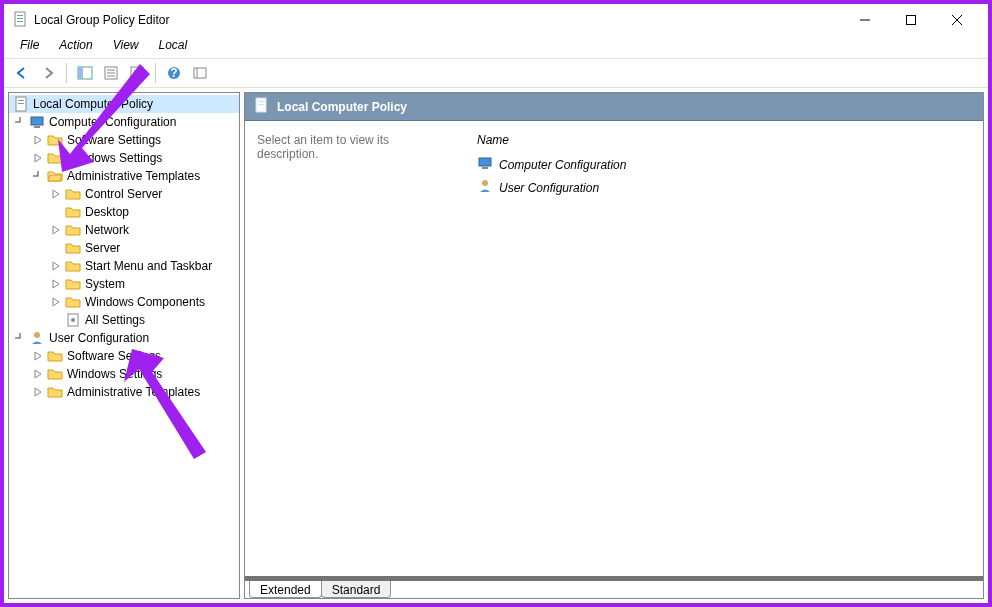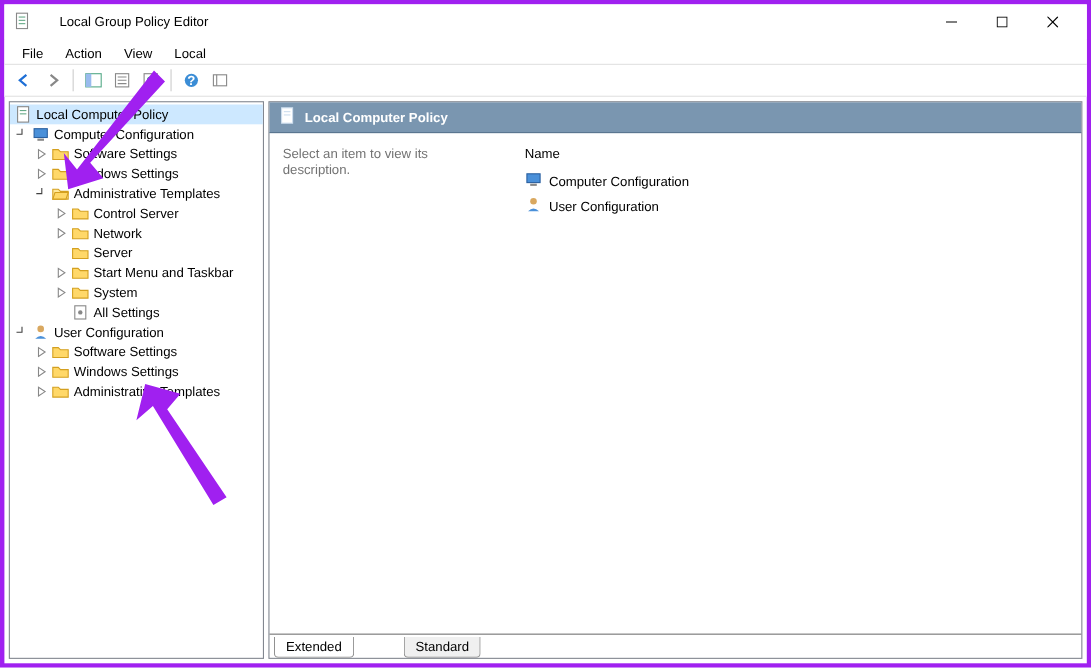--- a/index.html
+++ b/index.html
@@ -7,7 +7,7 @@
     .window { width: 992px; height: 607px; border: 4px solid #a020f0; position: relative; display: flex; flex-direction: column; background: #fff; }
     .titlebar { height: 32px; display: flex; align-items: center; padding: 0 8px; background: #fff; }
     .titlebar .icon { margin-right: 6px; }
-    .titlebar .title { flex: 1; font-size: 12px; color: #000; margin-left: 20px; }
+    .titlebar .title { flex: 1; font-size: 12px; color: #000; }
     .win-controls { display: flex; gap: 0; }
     .win-btn { width: 46px; height: 30px; display: flex; align-items: center; justify-content: center; cursor: pointer; }
     .menubar { height: 22px; display: flex; align-items: flex-end; padding: 0 8px; gap: 4px; background: #fff; }

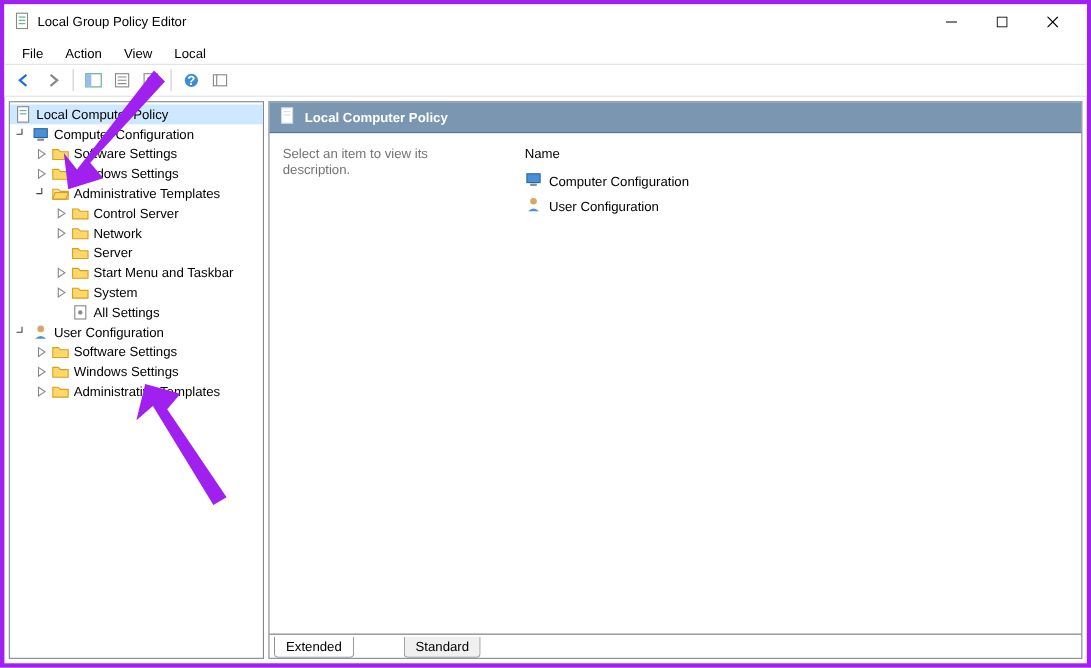--- a/index.html
+++ b/index.html
@@ -10,7 +10,7 @@
     .titlebar .title { flex: 1; font-size: 12px; color: #000; }
     .win-controls { display: flex; gap: 0; }
     .win-btn { width: 46px; height: 30px; display: flex; align-items: center; justify-content: center; cursor: pointer; }
-    .menubar { height: 22px; display: flex; align-items: flex-end; padding: 0 8px; gap: 4px; background: #fff; }
+    .menubar { height: 22px; display: flex; align-items: flex-start; padding: 0 8px; gap: 4px; background: #fff; font-style: italic; }
     .menubar span { padding: 2px 8px; cursor: pointer; }
     .toolbar { height: 30px; display: flex; align-items: center; padding: 2px 6px; gap: 2px; border-top: 1px solid #e1e1e1; border-bottom: 1px solid #e1e1e1; background: #fff; }
     .tool-btn { width: 24px; height: 24px; display: flex; align-items: center; justify-content: center; border: 1px solid transparent; cursor: pointer; }

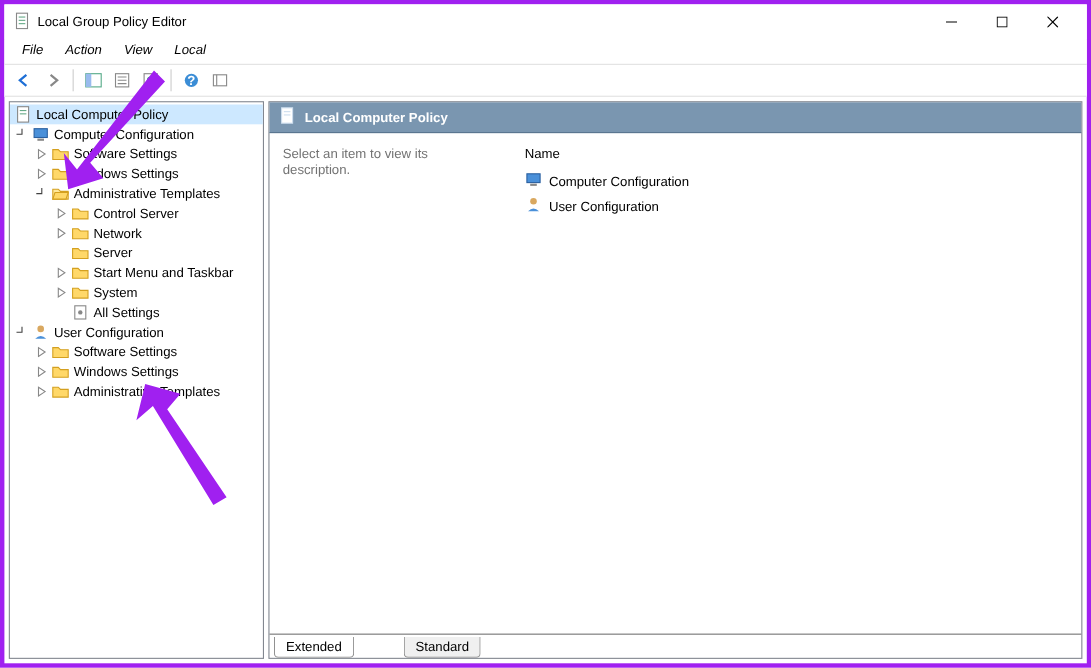--- a/index.html
+++ b/index.html
@@ -21,7 +21,7 @@
     .panel-header { background: #7a96b0; color: #fff; padding: 4px 8px; display: flex; align-items: center; gap: 8px; font-size: 13px; border-bottom: 1px solid #5a7690; }
     .panel-body { flex: 1; display: flex; padding: 12px; gap: 30px; }
     .desc-area { width: 190px; color: #737373; }
-    .list-area { flex: 1; }
+    .list-area { flex: 1; font-style: italic; }
     .list-header { color: #000; padding-bottom: 6px; }
     .list-item { display: flex; align-items: center; gap: 6px; padding: 2px 0; cursor: pointer; }
     .tabs { height: 22px; display: flex; align-items: flex-end; padding-left: 4px; border-top: 1px solid #737373; gap: 46px; }

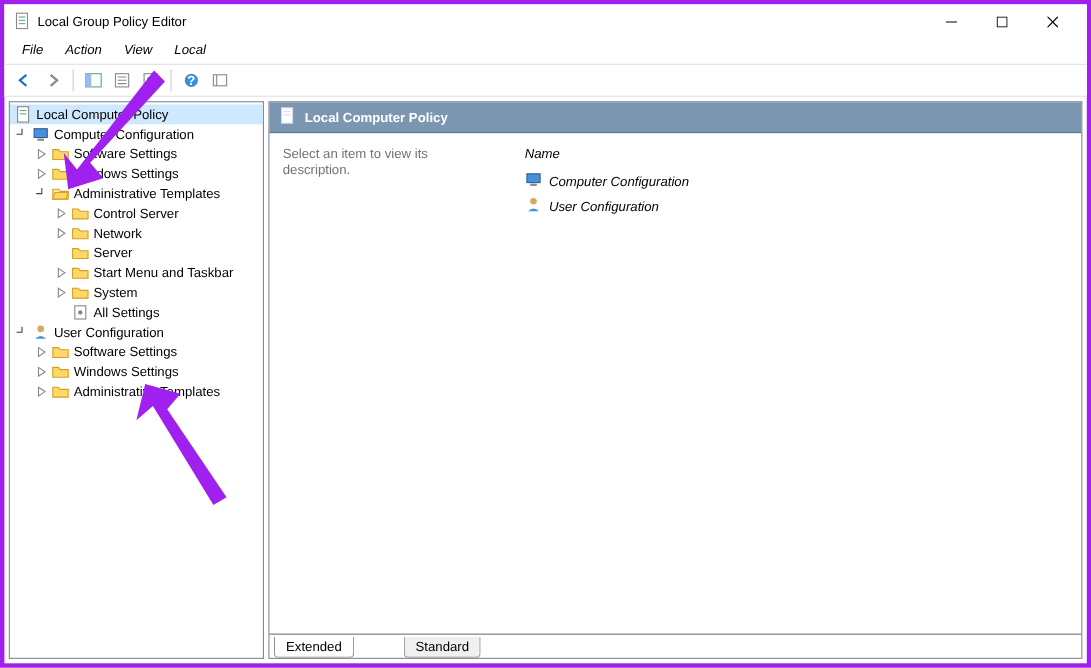--- a/index.html
+++ b/index.html
@@ -209,6 +209,15 @@
           <span class="node-label">Control Server</span>
         </div>
         <div class="tree-row" style="padding-left:40px">
+          <span class="expander" style="width:14px"></span>
+          <span class="node-icon">
+              <svg width="16" height="16">
+                <path d="M1 4 L6 4 L8 6 L15 6 L15 13 L1 13 Z" fill="#ffd869" stroke="#d4a020"></path>
+              </svg>
+            </span>
+          <span class="node-label">Desktop</span>
+        </div>
+        <div class="tree-row" style="padding-left:40px">
           <span class="expander">
               <svg width="10" height="10">
                 <path d="M2 1 L8 5 L2 9 Z" fill="none" stroke="#888"></path>

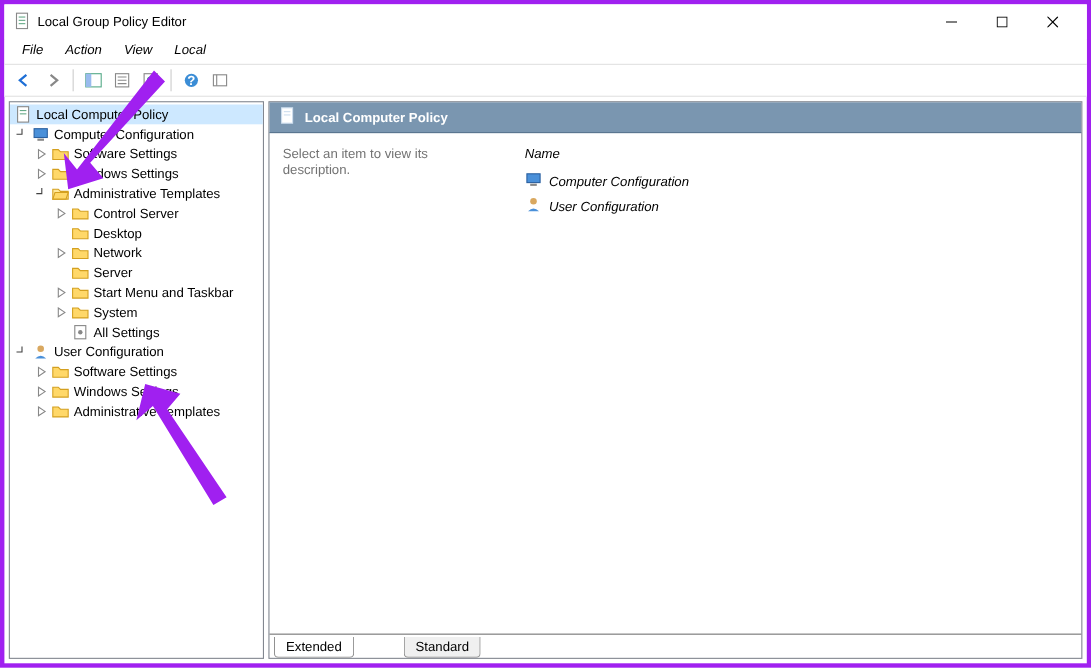--- a/index.html
+++ b/index.html
@@ -266,6 +266,19 @@
           <span class="node-label">System</span>
         </div>
         <div class="tree-row" style="padding-left:40px">
+          <span class="expander">
+              <svg width="10" height="10">
+                <path d="M2 1 L8 5 L2 9 Z" fill="none" stroke="#888"></path>
+              </svg>
+            </span>
+          <span class="node-icon">
+              <svg width="16" height="16">
+                <path d="M1 4 L6 4 L8 6 L15 6 L15 13 L1 13 Z" fill="#ffd869" stroke="#d4a020"></path>
+              </svg>
+            </span>
+          <span class="node-label">Windows Components</span>
+        </div>
+        <div class="tree-row" style="padding-left:40px">
           <span class="expander" style="width:14px"></span>
           <span class="node-icon">
               <svg width="16" height="16">

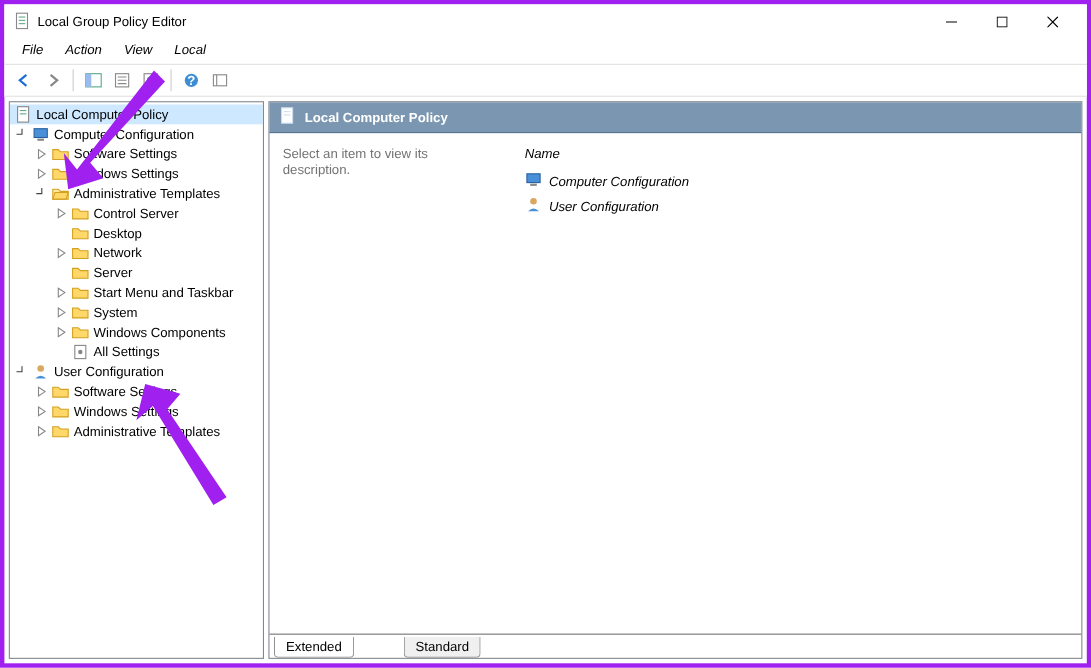--- a/index.html
+++ b/index.html
@@ -24,7 +24,7 @@
     .list-area { flex: 1; font-style: italic; }
     .list-header { color: #000; padding-bottom: 6px; }
     .list-item { display: flex; align-items: center; gap: 6px; padding: 2px 0; cursor: pointer; }
-    .tabs { height: 22px; display: flex; align-items: flex-end; padding-left: 4px; border-top: 1px solid #737373; gap: 46px; }
+    .tabs { height: 22px; display: flex; padding-left: 4px; border-top: 5px solid #737373; }
     .tab { padding: 2px 10px; border: 1px solid #919191; border-top: none; border-radius: 0 0 4px 4px; background: #fff; margin-right: -1px; cursor: pointer; position: relative; }
     .tab.active { background: #fff; z-index: 2; }
     .tab.inactive { background: #f0f0f0; }

